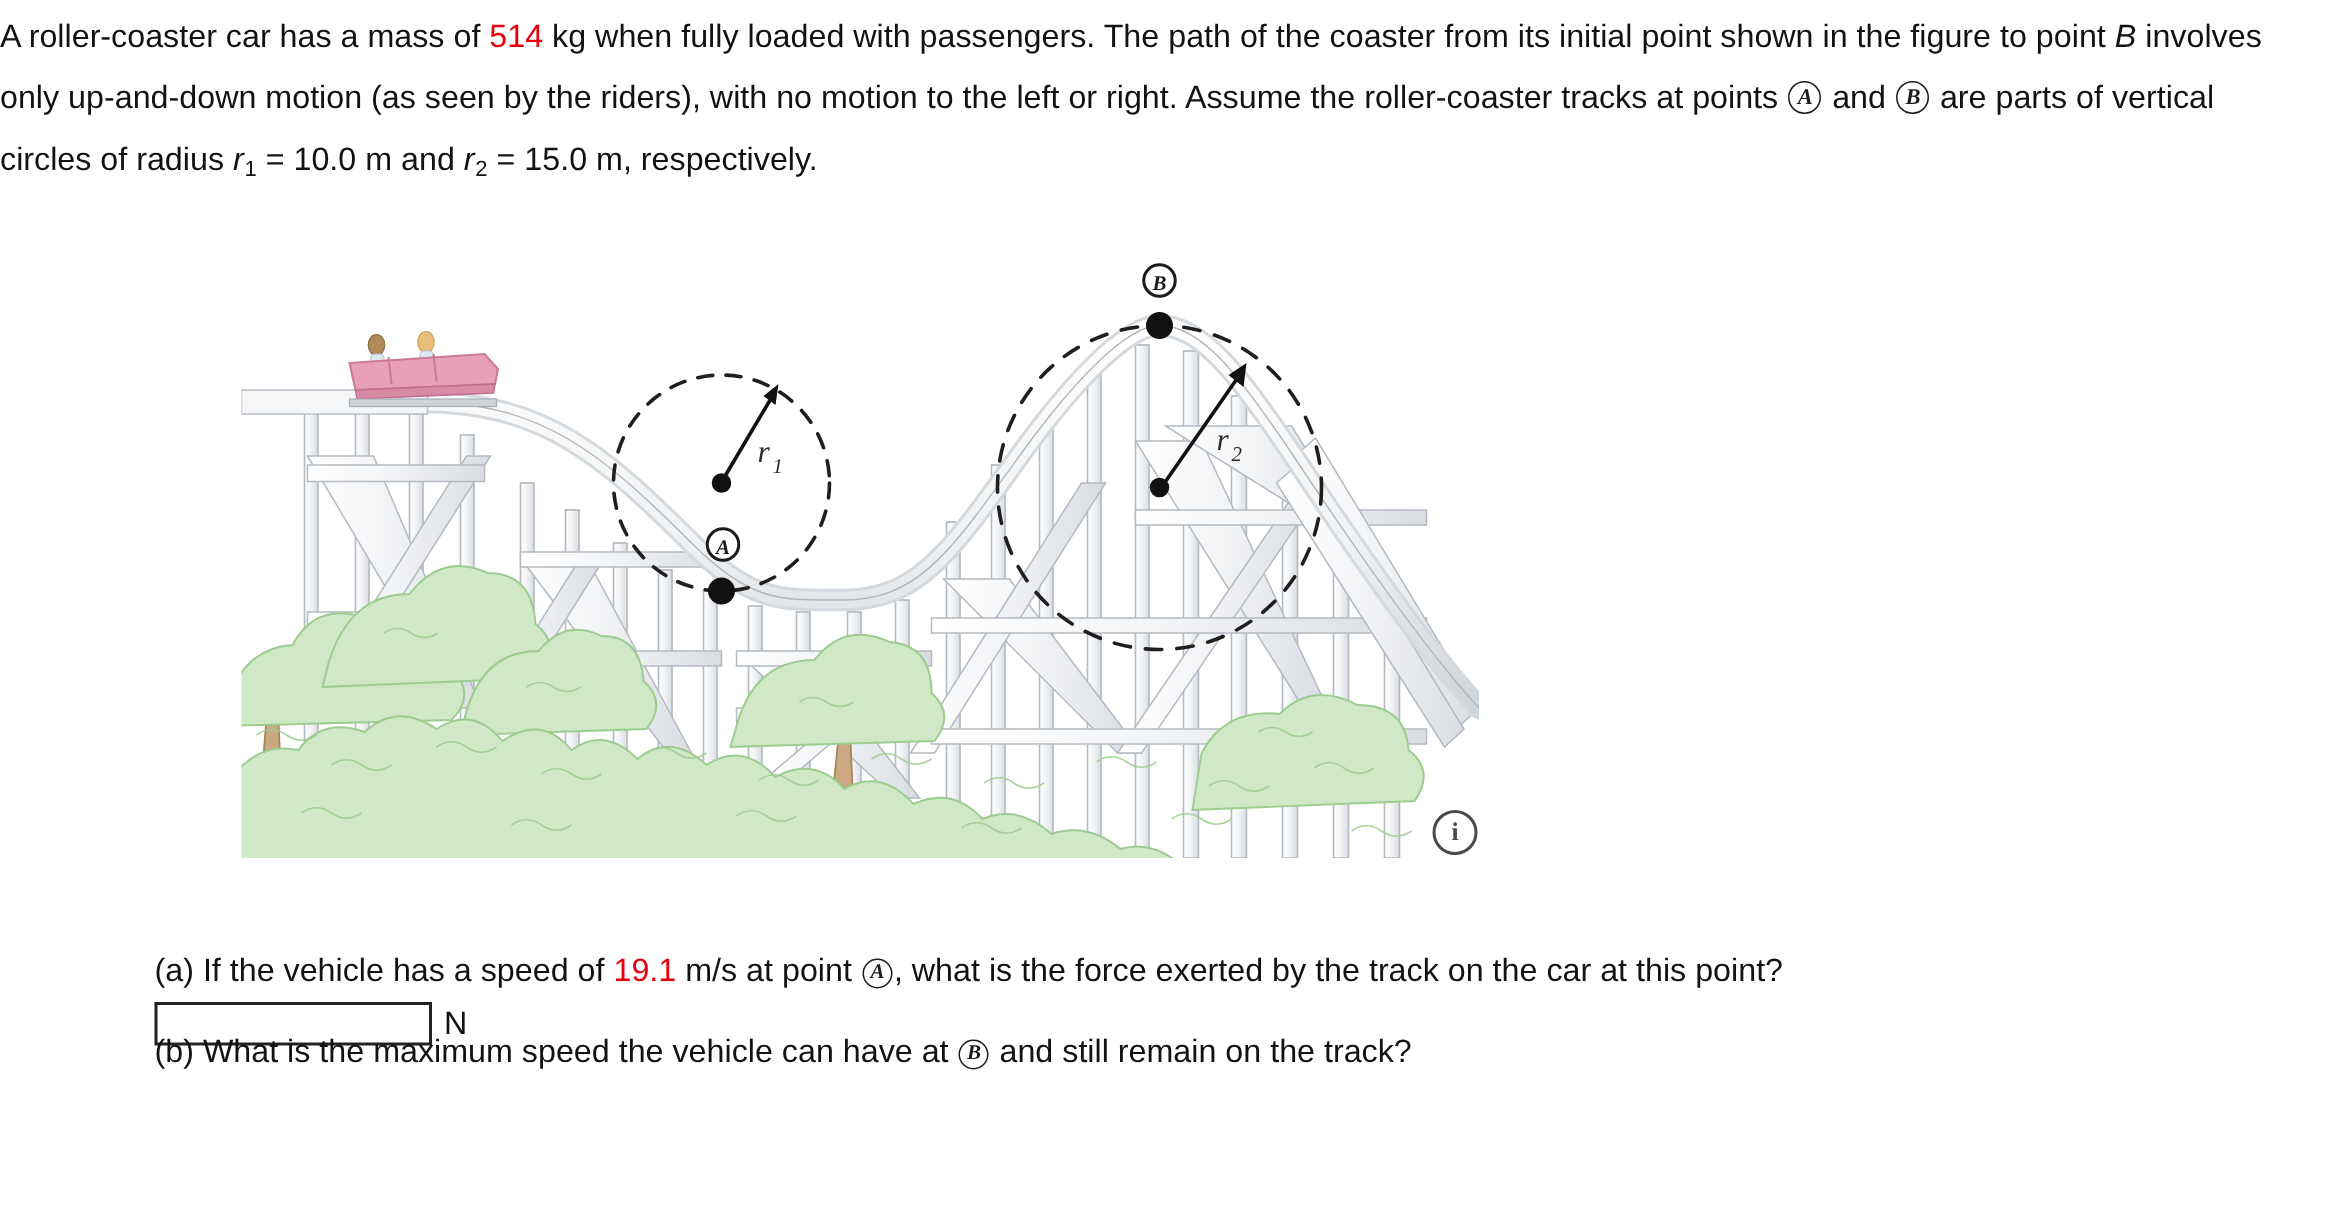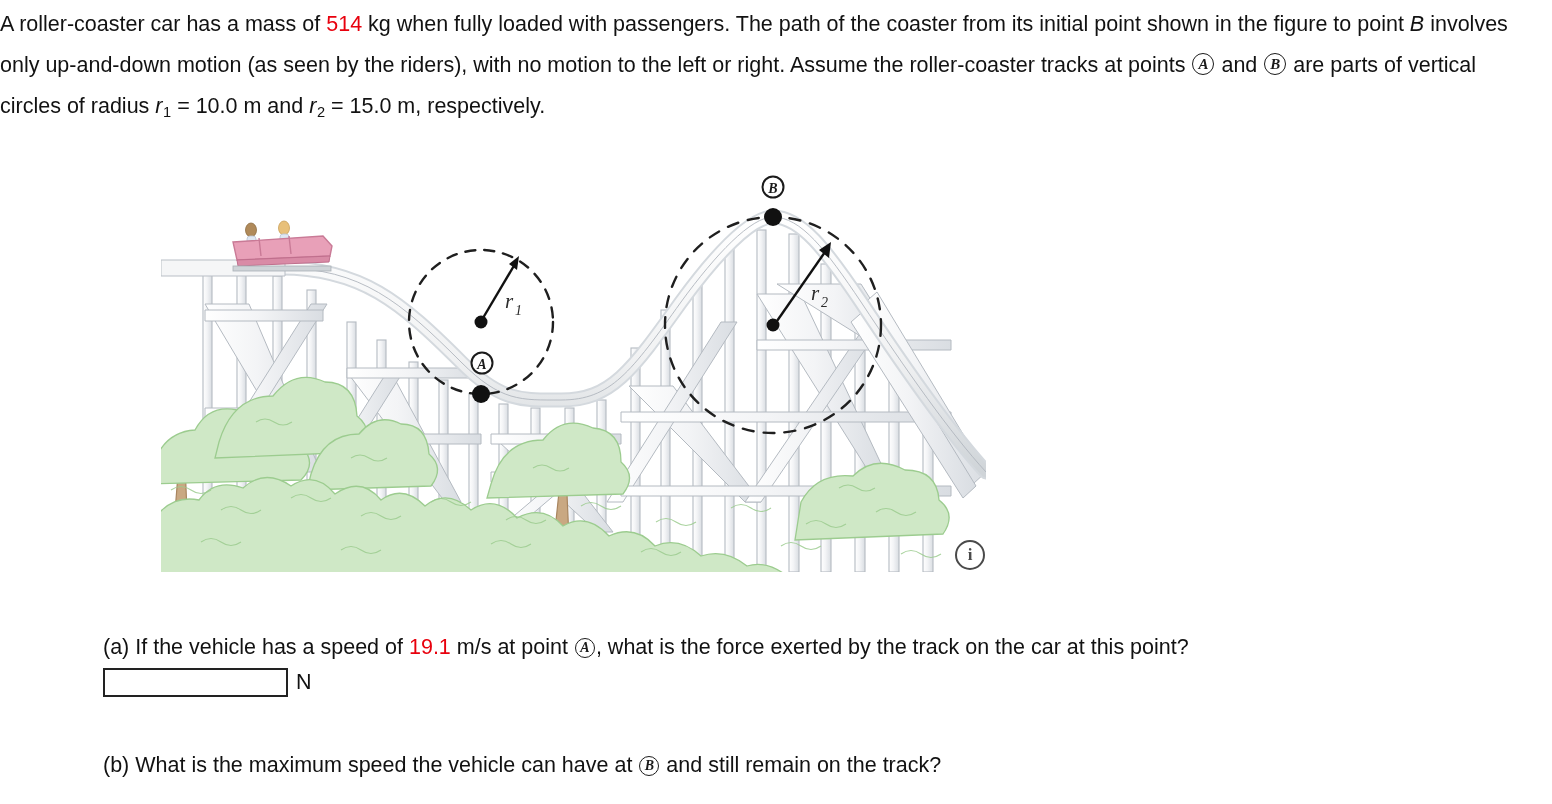--- a/index.html
+++ b/index.html
@@ -87,7 +87,7 @@
   
   .qblock { position: absolute; left: 103px; font-size: 21.5px; color: #121212; }
   #q-a { top: 635px; width: 1440px; }
-  #q-b { top: 753px; width: 1440px; }
+  #q-b { top: 689px; width: 1440px; }
   .qtext { white-space: nowrap; }
   .answer-row {
     margin-top: 8px;

